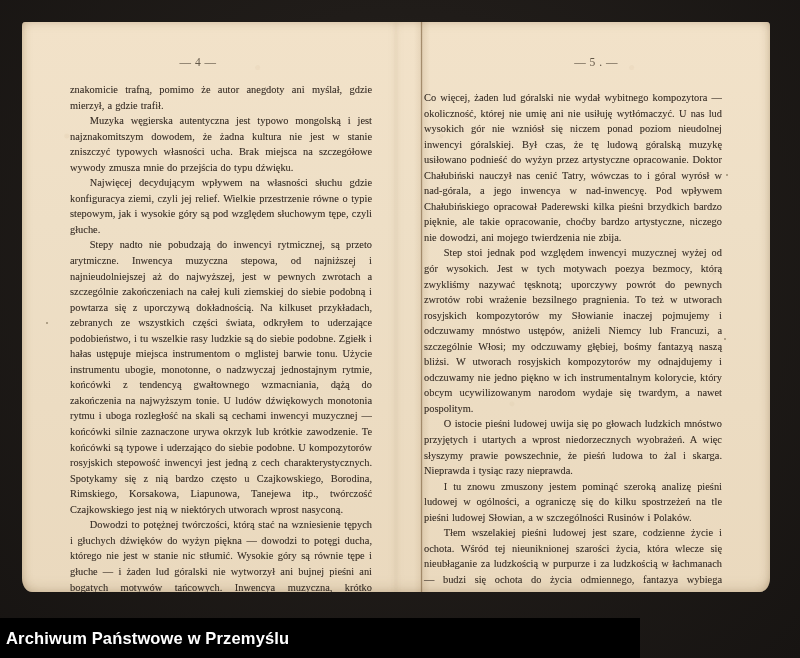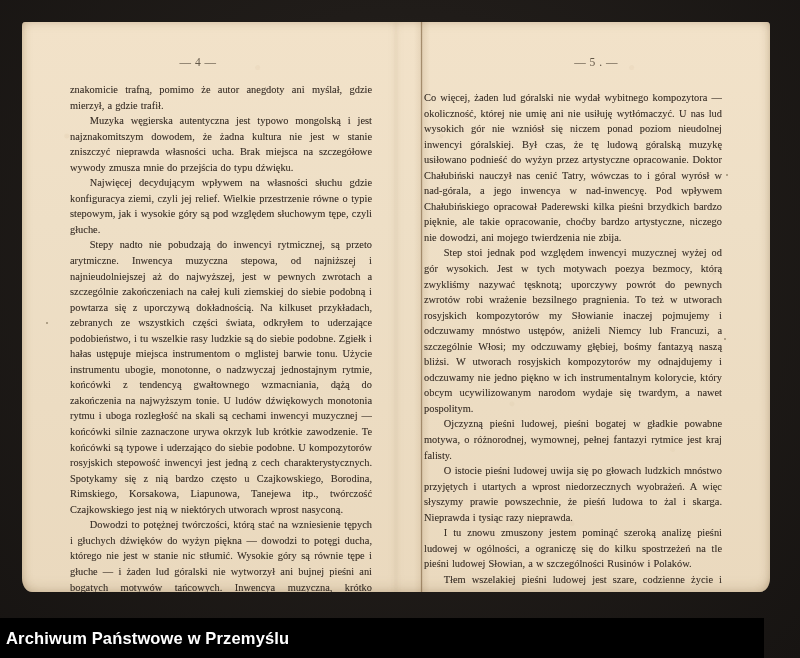--- a/index.html
+++ b/index.html
@@ -191,7 +191,7 @@
         <div class="folio">—  4  —</div>
         <div class="textcol">
           <p class="noindent">znakomicie trafną, pomimo że autor anegdoty ani myślał, gdzie mierzył, a gdzie trafił.</p>
-          <p>Muzyka węgierska autentyczna jest typowo mongolską i jest najznakomitszym dowodem, że żadna kultura nie jest w stanie zniszczyć nieprawda własności ucha. Brak miejsca na szczegółowe wywody zmusza mnie do przejścia do typu dźwięku.</p>
+          <p>Muzyka węgierska autentyczna jest typowo mongolską i jest najznakomitszym dowodem, że żadna kultura nie jest w stanie zniszczyć typowych własności ucha. Brak miejsca na szczegółowe wywody zmusza mnie do przejścia do typu dźwięku.</p>
           <p>Najwięcej decydującym wpływem na własności słuchu gdzie konfiguracya ziemi, czyli jej relief. Wielkie przestrzenie równe o typie stepowym, jak i wysokie góry są pod względem słuchowym tępe, czyli głuche.</p>
           <p>Stepy nadto nie pobudzają do inwencyi rytmicznej, są przeto arytmiczne. Inwencya muzyczna stepowa, od najniższej i najnieudolniejszej aż do najwyższej, jest w pewnych zwrotach a szczególnie zakończeniach na całej kuli ziemskiej do siebie podobną i powtarza się z uporczywą dokładnością. Na kilkuset przykładach, zebranych ze wszystkich części świata, odkryłem to uderzające podobieństwo, i tu wszelkie rasy ludzkie są do siebie podobne. Zgiełk i hałas ustępuje miejsca instrumentom o mglistej barwie tonu. Użycie instrumentu ubogie, monotonne, o nadzwyczaj jednostajnym rytmie, końcówki z tendencyą gwałtownego wzmacniania, dążą do zakończenia na najwyższym tonie. U ludów dźwiękowych monotonia rytmu i uboga rozległość na skali są cechami inwencyi muzycznej — końcówki silnie zaznaczone urywa okrzyk lub krótkie zawodzenie. Te końcówki są typowe i uderzająco do siebie podobne. U kompozytorów rosyjskich stepowość inwencyi jest jedną z cech charakterystycznych. Spotykamy się z nią bardzo często u Czajkowskiego, Borodina, Rimskiego, Korsakowa, Liapunowa, Tanejewa itp., twórczość Czajkowskiego jest nią w niektórych utworach wprost nasyconą.</p>
           <p>Dowodzi to potężnej twórczości, którą stać na wzniesienie tępych i głuchych dźwięków do wyżyn piękna — dowodzi to potęgi ducha, którego nie jest w stanie nic stłumić. Wysokie góry są równie tępe i głuche — i żaden lud góralski nie wytworzył ani bujnej pieśni ani bogatych motywów tańcowych. Inwencya muzyczna, krótko oddechowa, dąży do końcówki, szukającej uporczywie echa.</p>

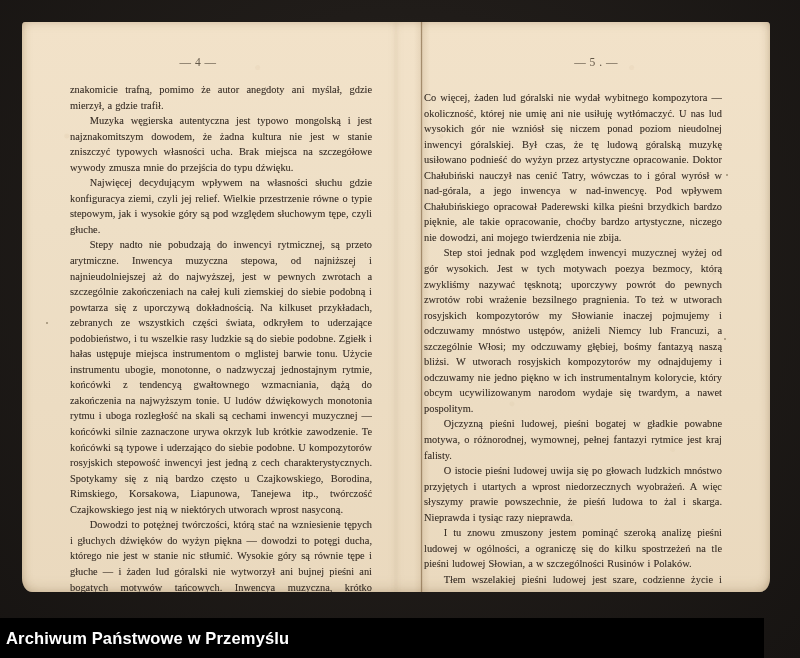--- a/index.html
+++ b/index.html
@@ -207,7 +207,6 @@
         <div class="textcol">
           <p class="noindent">Co więcej, żaden lud góralski nie wydał wybitnego kompozytora — okoliczność, której nie umię ani nie usiłuję wytłómaczyć. U nas lud wysokich gór nie wzniósł się niczem ponad poziom nieudolnej inwencyi góralskiej. Był czas, że tę ludową góralską muzykę usiłowano podnieść do wyżyn przez artystyczne opracowanie. Doktor Chałubiński nauczył nas cenić Tatry, wówczas to i góral wyrósł w nad-górala, a jego inwencya w nad-inwencyę. Pod wpływem Chałubińskiego opracował Paderewski kilka pieśni brzydkich bardzo pięknie, ale takie opracowanie, choćby bardzo artystyczne, niczego nie dowodzi, ani mojego twierdzenia nie zbija.</p>
           <p>Step stoi jednak pod względem inwencyi muzycznej wyżej od gór wysokich. Jest w tych motywach poezya bezmocy, którą zwykliśmy nazywać tęsknotą; uporczywy powrót do pewnych zwrotów robi wrażenie bezsilnego pragnienia. To też w utworach rosyjskich kompozytorów my Słowianie inaczej pojmujemy i odczuwamy mnóstwo ustępów, aniżeli Niemcy lub Francuzi, a szczególnie Włosi; my odczuwamy głębiej, bośmy fantazyą naszą bliżsi. W utworach rosyjskich kompozytorów my odnajdujemy i odczuwamy nie jedno piękno w ich instrumentalnym kolorycie, który obcym ucywilizowanym narodom wydaje się twardym, a nawet pospolitym.</p>
-          <p>Ojczyzną pieśni ludowej, pieśni bogatej w gładkie powabne motywa, o różnorodnej, wymownej, pełnej fantazyi rytmice jest kraj falisty.</p>
           <p>O istocie pieśni ludowej uwija się po głowach ludzkich mnóstwo przyjętych i utartych a wprost niedorzecznych wyobrażeń. A więc słyszymy prawie powszechnie, że pieśń ludowa to żal i skarga. Nieprawda i tysiąc razy nieprawda.</p>
           <p>I tu znowu zmuszony jestem pominąć szeroką analizę pieśni ludowej w ogólności, a ograniczę się do kilku spostrzeżeń na tle pieśni ludowej Słowian, a w szczególności Rusinów i Polaków.</p>
           <p>Tłem wszelakiej pieśni ludowej jest szare, codzienne życie i ochota. Wśród tej nieuniknionej szarości życia, która wlecze się nieubłaganie za ludzkością w purpurze i za ludzkością w łachmanach — budzi się ochota do życia odmiennego, fantazya wybiega nieustannie poza granice tego życia szarego —</p>

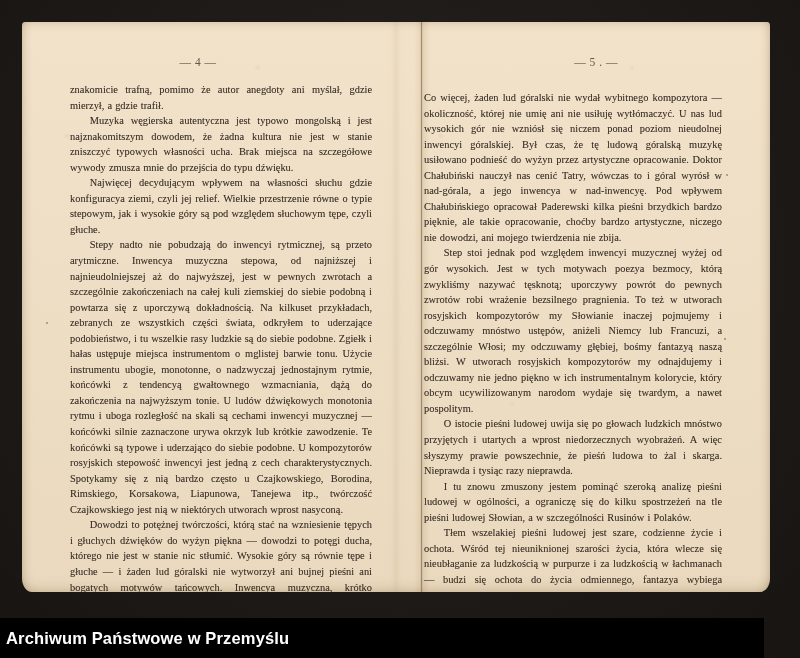--- a/index.html
+++ b/index.html
@@ -154,7 +154,7 @@
     position: absolute;
     left: 0;
     bottom: 0;
-    width: 764px;
+    width: 640px;
     height: 40px;
     background: #000000;
     display: flex;

